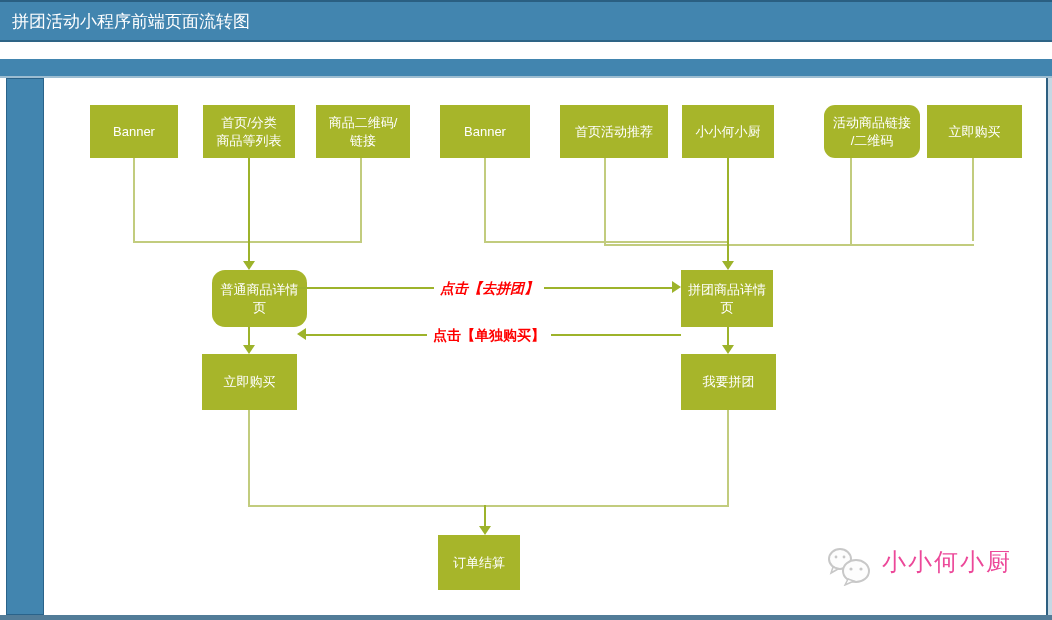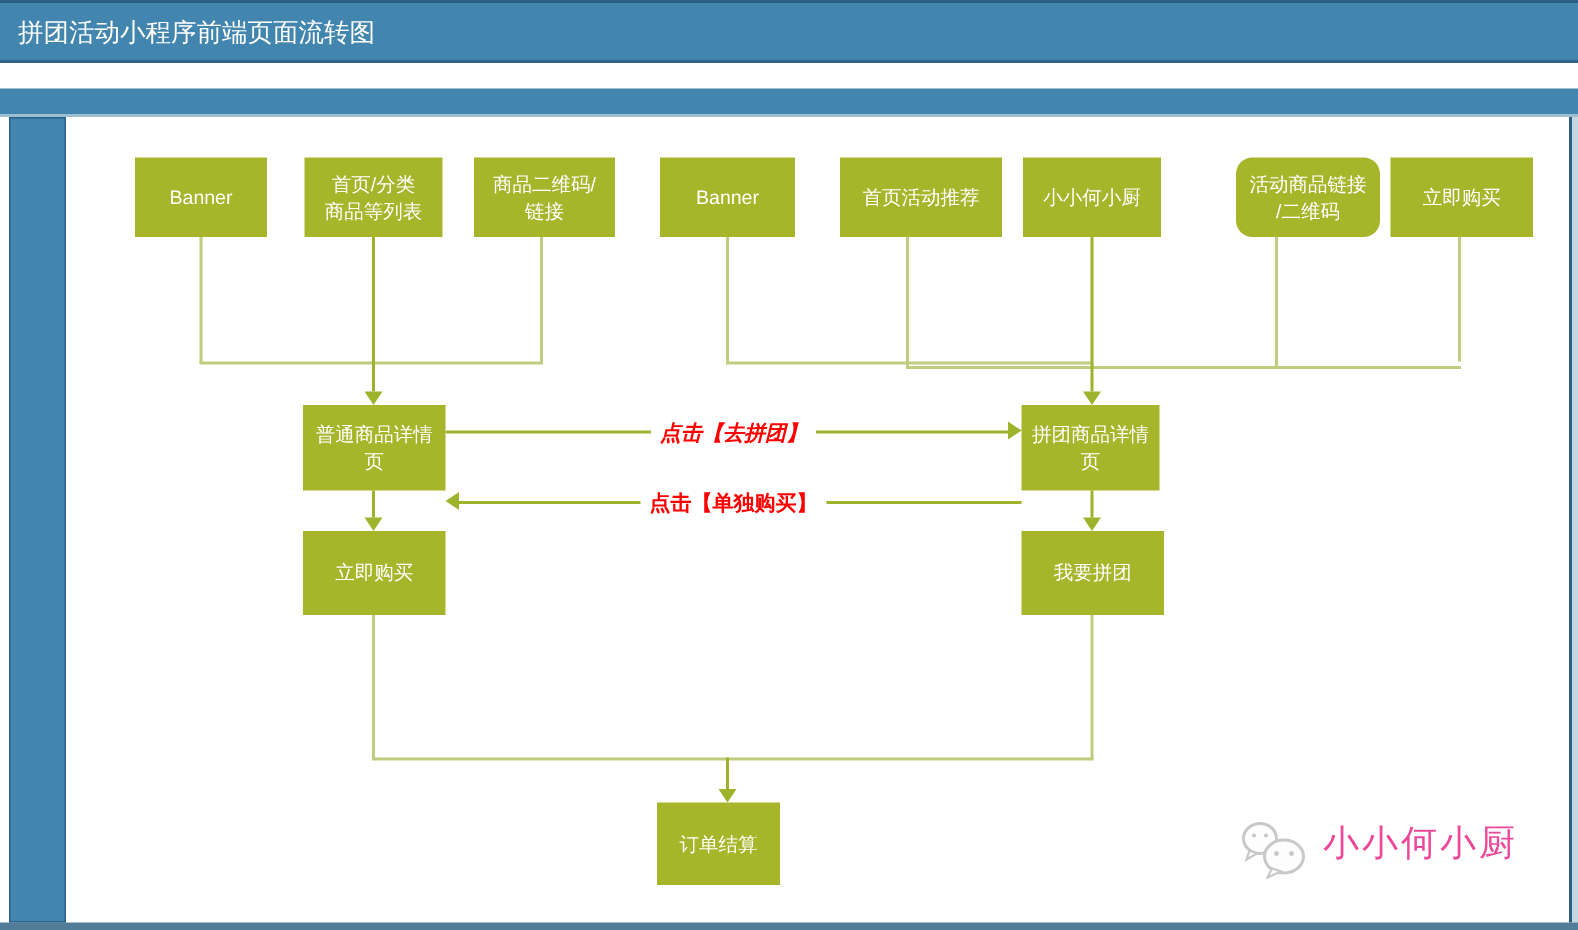--- a/index.html
+++ b/index.html
@@ -97,7 +97,7 @@
 <div class="vl dk" style="left:727px;top:158px;height:103px;"></div>
 <div class="arr arr-down" style="left:722px;top:261px;"></div>
 
-<div class="node" style="left:202px;top:270px;width:95px;height:57px;">普通商品详情
+<div class="node" style="left:212px;top:270px;width:95px;height:57px;border-radius:13px;">普通商品详情
 页</div>
 <div class="node" style="left:681px;top:270px;width:92px;height:57px;">拼团商品详情
 页</div>

